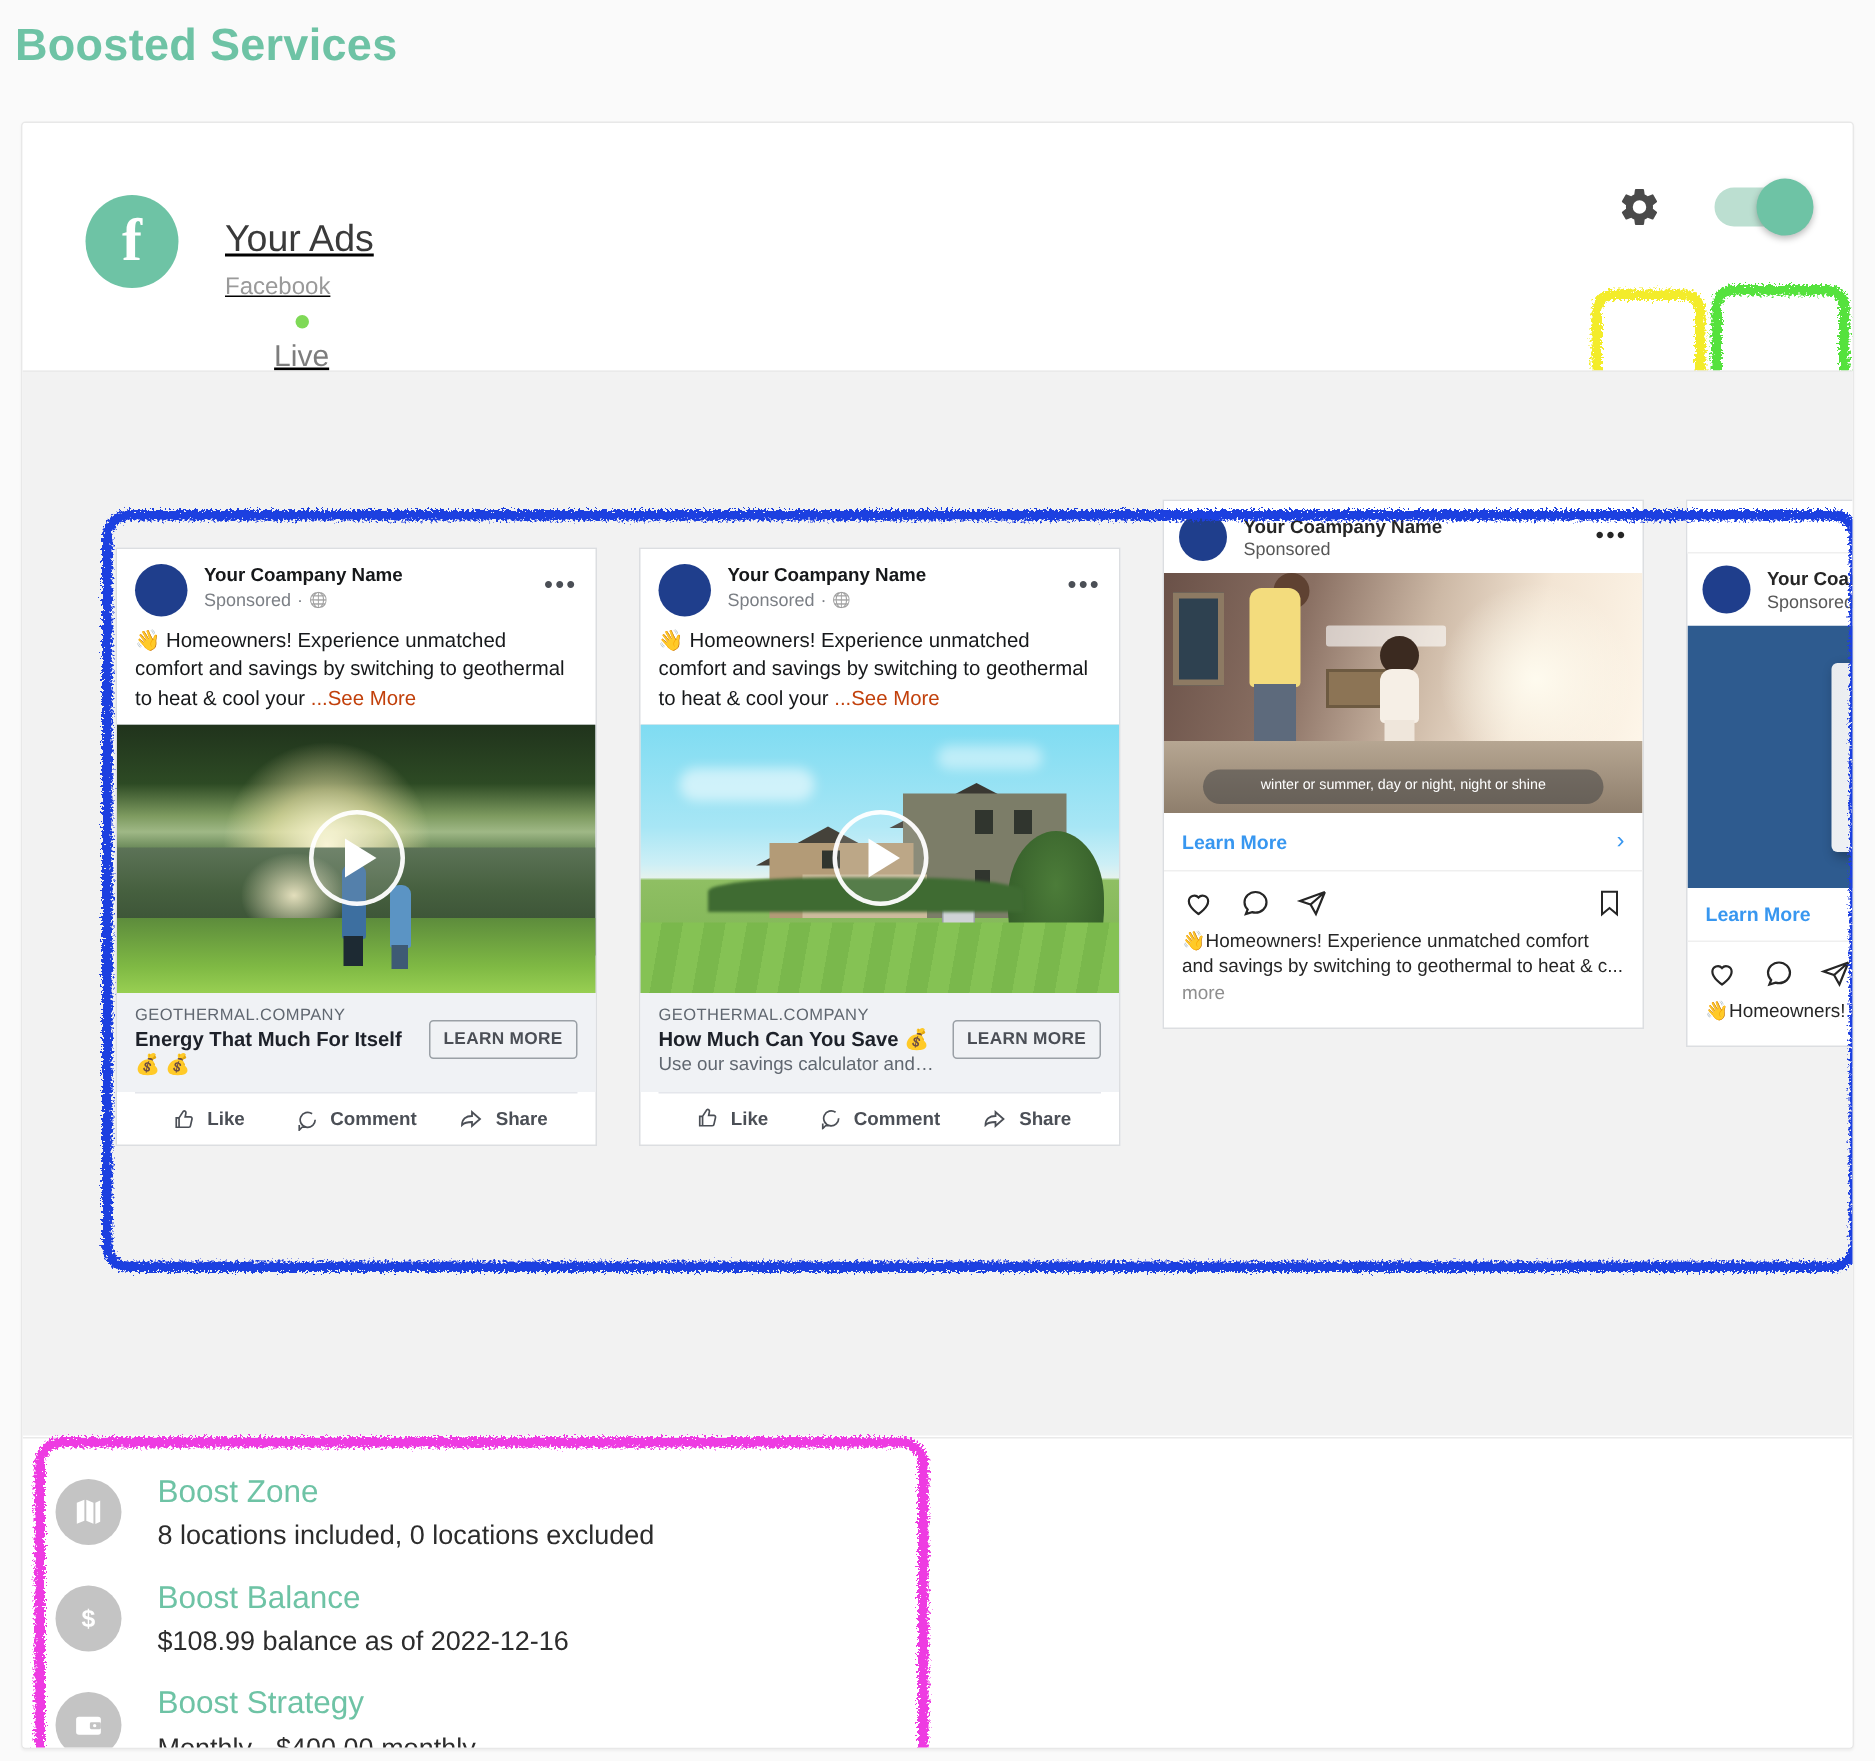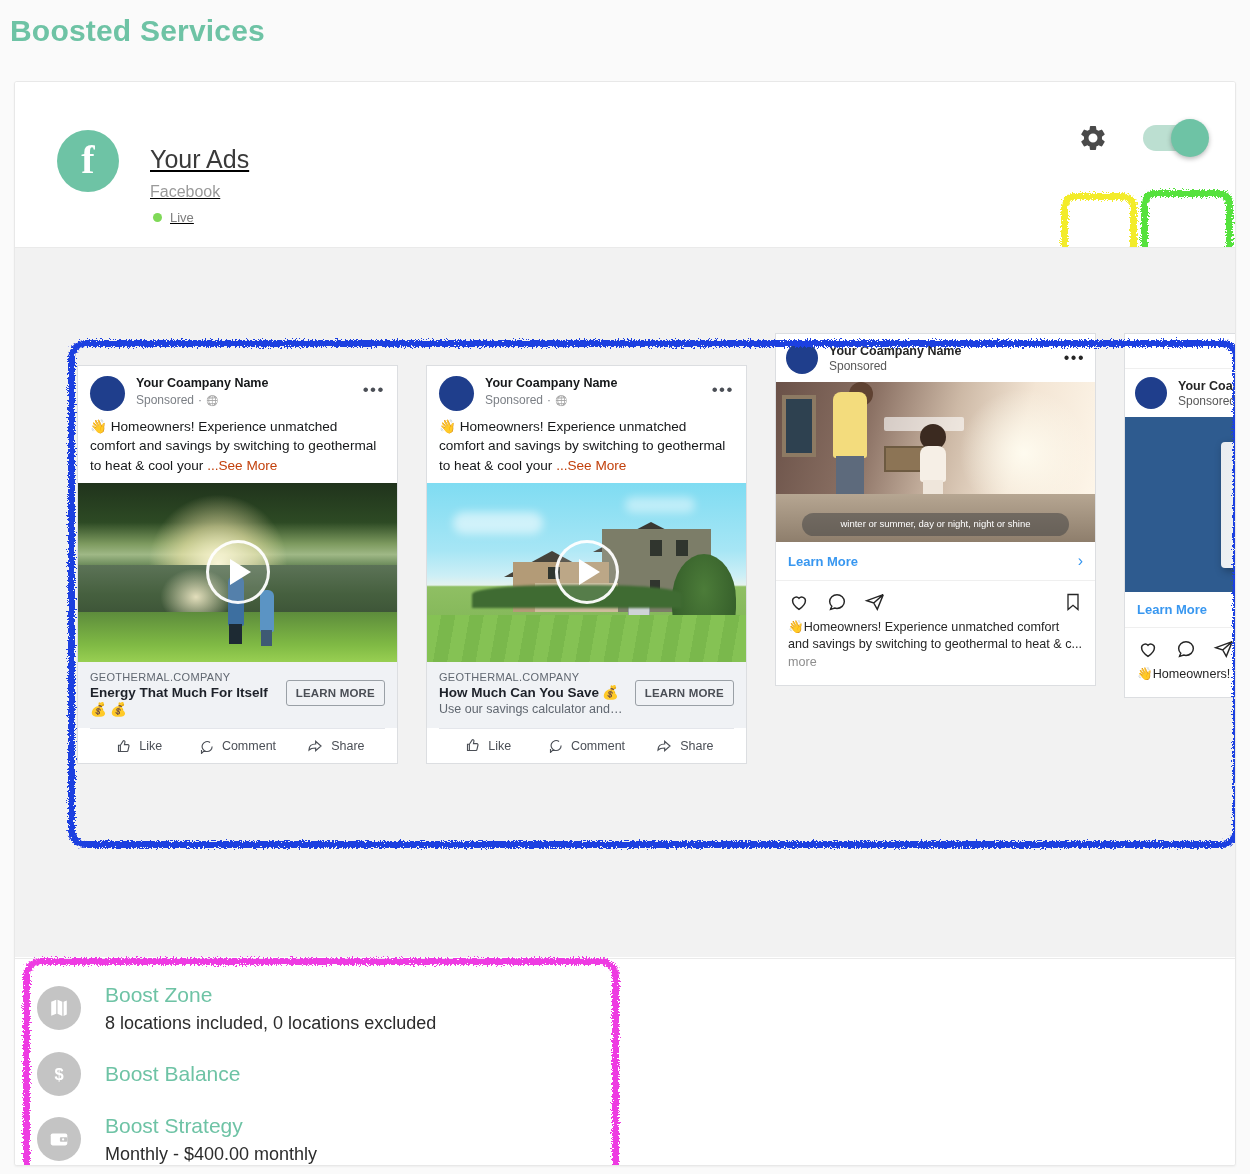--- a/index.html
+++ b/index.html
@@ -56,7 +56,7 @@
   .header-text { margin-left: 31px; margin-top: 38px; text-decoration: underline; }
   .header-title { font-size: 25px; color: #3a3a3a; font-weight: 400; line-height: 1.25; }
   .header-sub { font-size: 16px; color: #9a9a9a; margin-top: 8px; }
-  .header-status { font-size: 13px; color: #7d7d7d; margin-top: 9px; display: flex; align-items: center; gap: 8px; padding-left: 3px; }
+  .header-status { font-size: 20px; color: #7d7d7d; margin-top: 9px; display: flex; align-items: center; gap: 8px; padding-left: 3px; flex-direction: column; }
   .status-dot { width: 9px; height: 9px; border-radius: 50%; background: #7fd957; display: inline-block; }
 
   .header-controls {

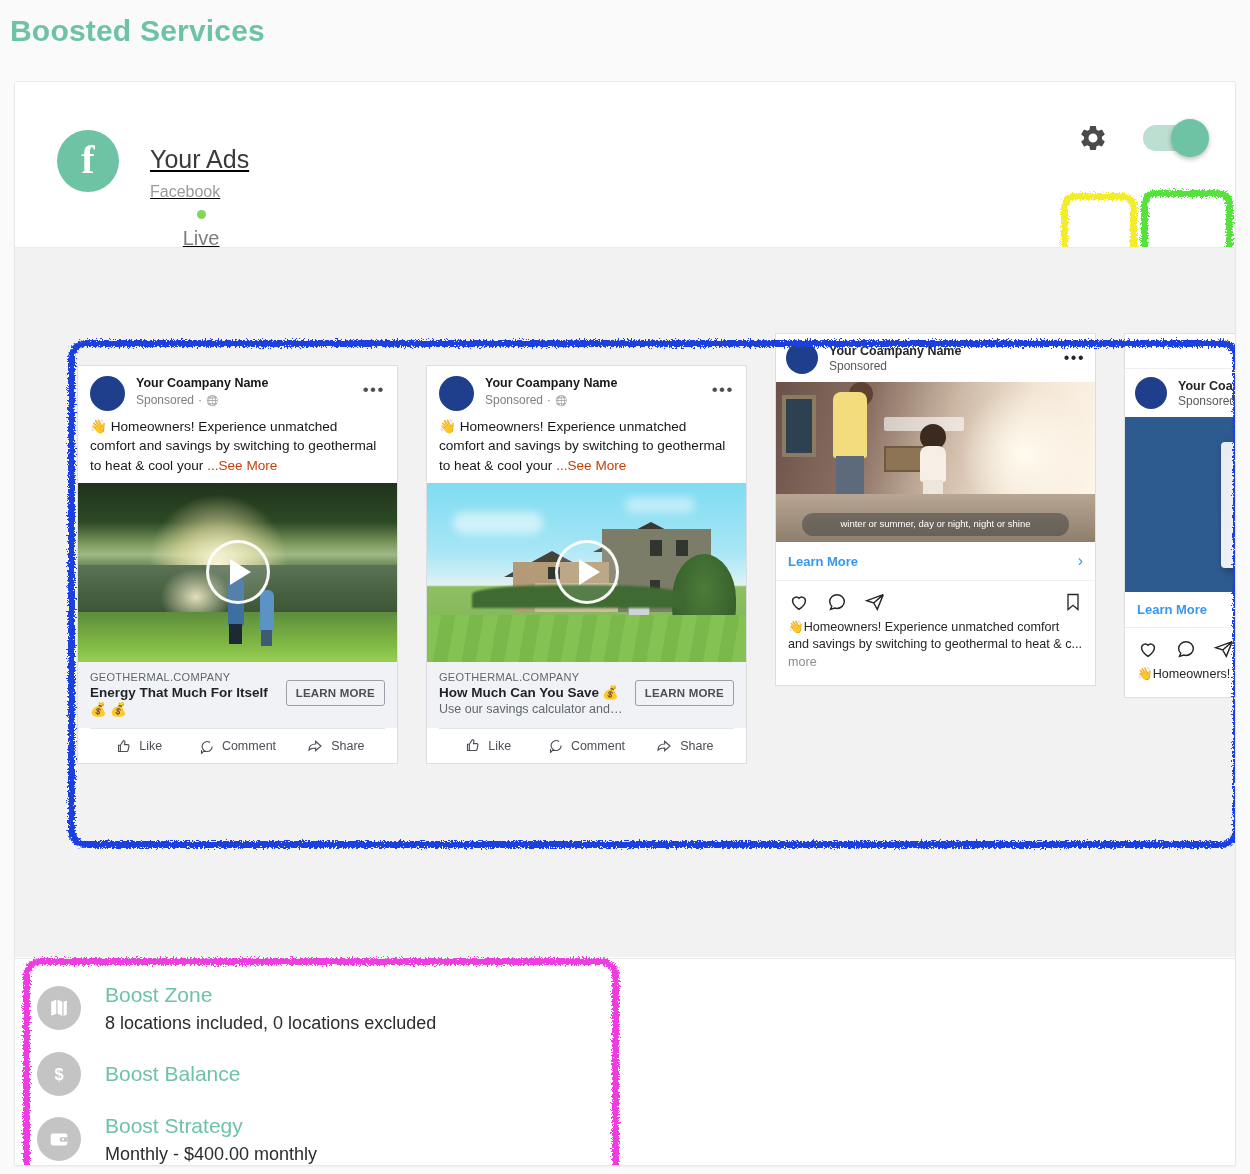--- a/index.html
+++ b/index.html
@@ -188,7 +188,7 @@
     padding: 6px 9px; letter-spacing: .2px; cursor: pointer;
   }
   .fb-actions { display: flex; padding: 9px 0 9px 0; margin: 0 12px; border-top: 1px solid #e4e6eb; }
-  .fb-action { flex: 1 1 0; display: flex; align-items: center; justify-content: center; gap: 8px; font-size: 12.5px; font-weight: normal; color: #4b4f56; cursor: pointer; }
+  .fb-action { flex: 1 1 0; display: flex; align-items: center; justify-content: center; gap: 8px; font-size: 12.5px; font-weight: bold; color: #4b4f56; cursor: pointer; }
 
   
   .ig-ad {

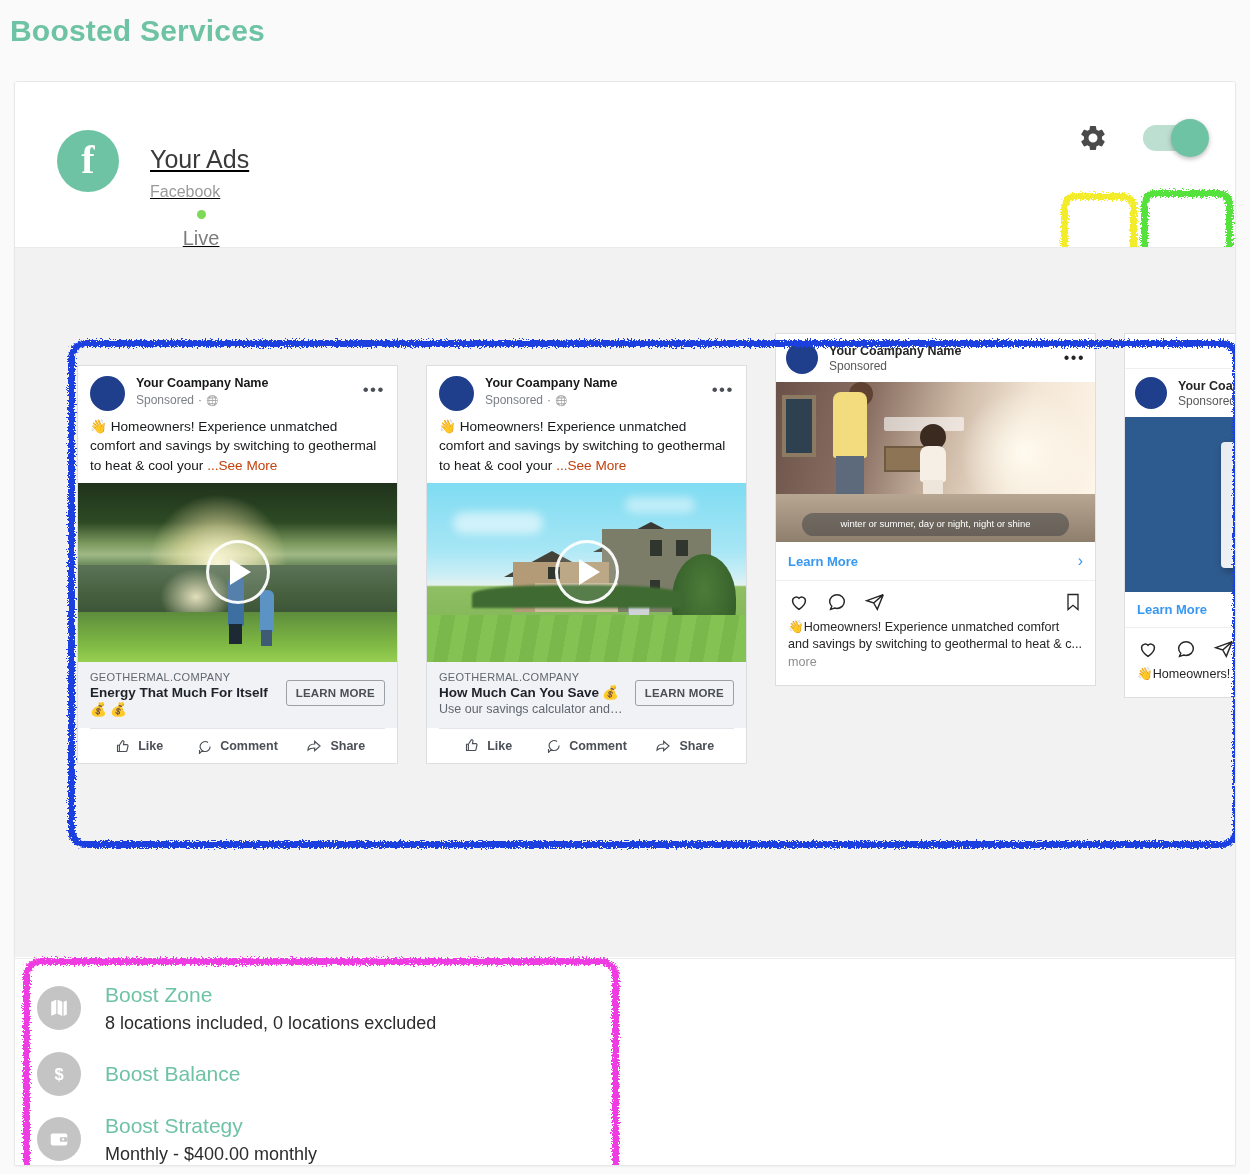--- a/index.html
+++ b/index.html
@@ -538,6 +538,7 @@
       </div>
       <div class="detail-texts">
         <div class="detail-label">Boost Balance</div>
+        <div class="detail-value">$108.99 balance as of 2022-12-16</div>
       </div>
     </div>
 

